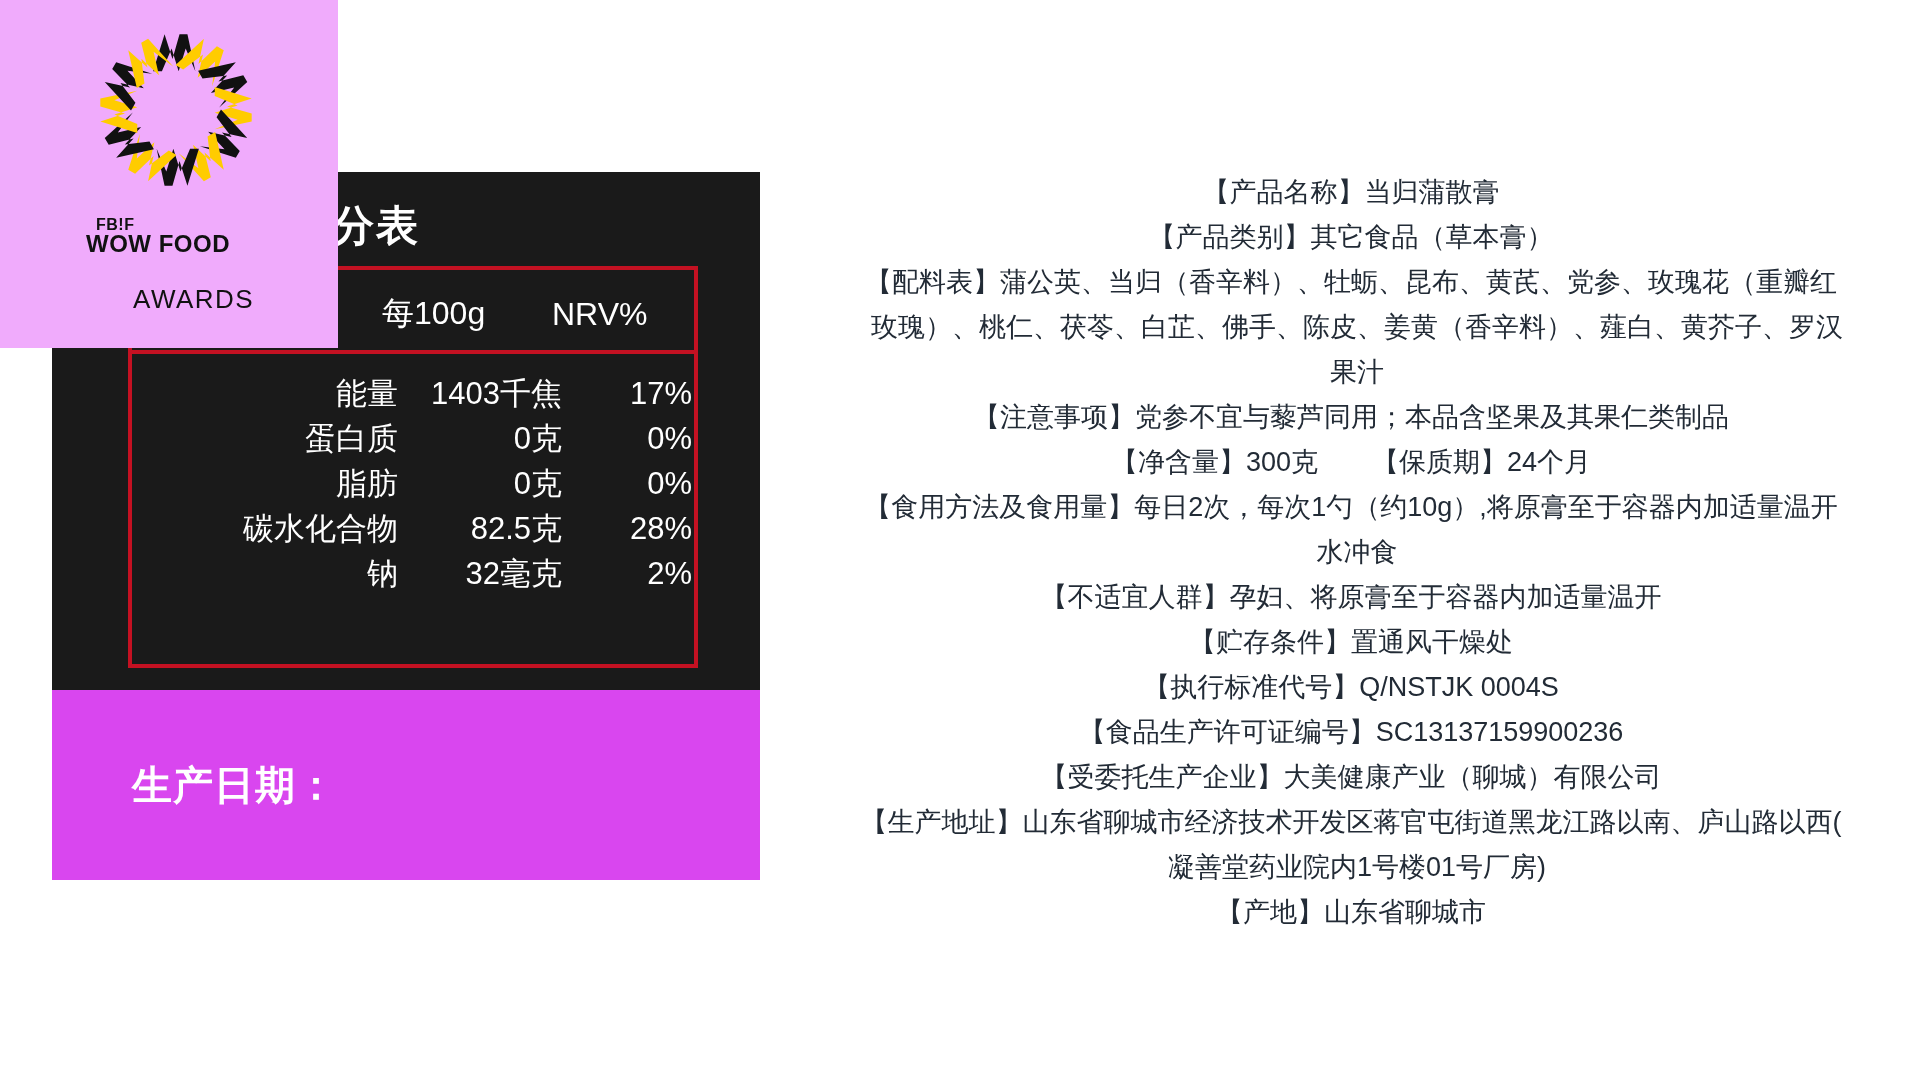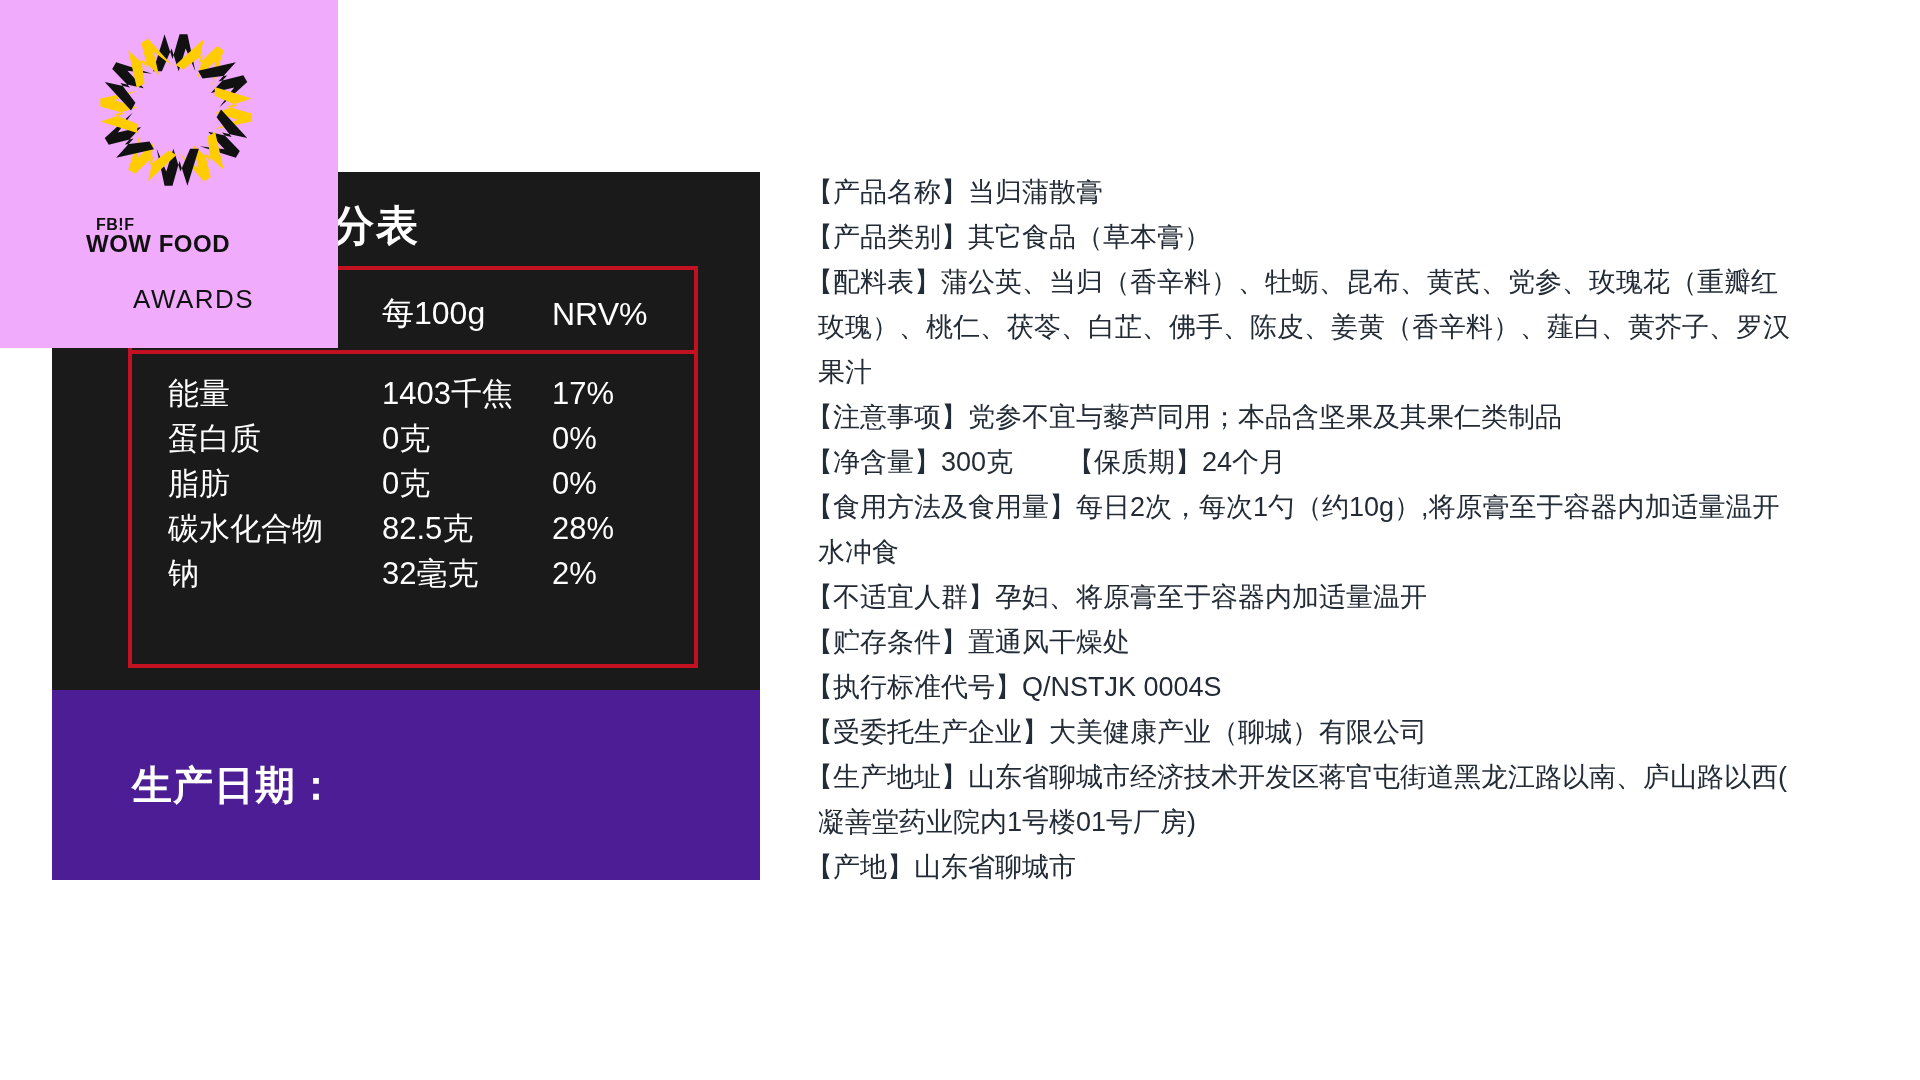--- a/index.html
+++ b/index.html
@@ -150,6 +150,7 @@
     font-size: 27px;
     line-height: 45px;
     font-family: "Liberation Sans", "DejaVu Sans", sans-serif;
+    text-align: center;
   }
   #info-column p {
     margin: 0;

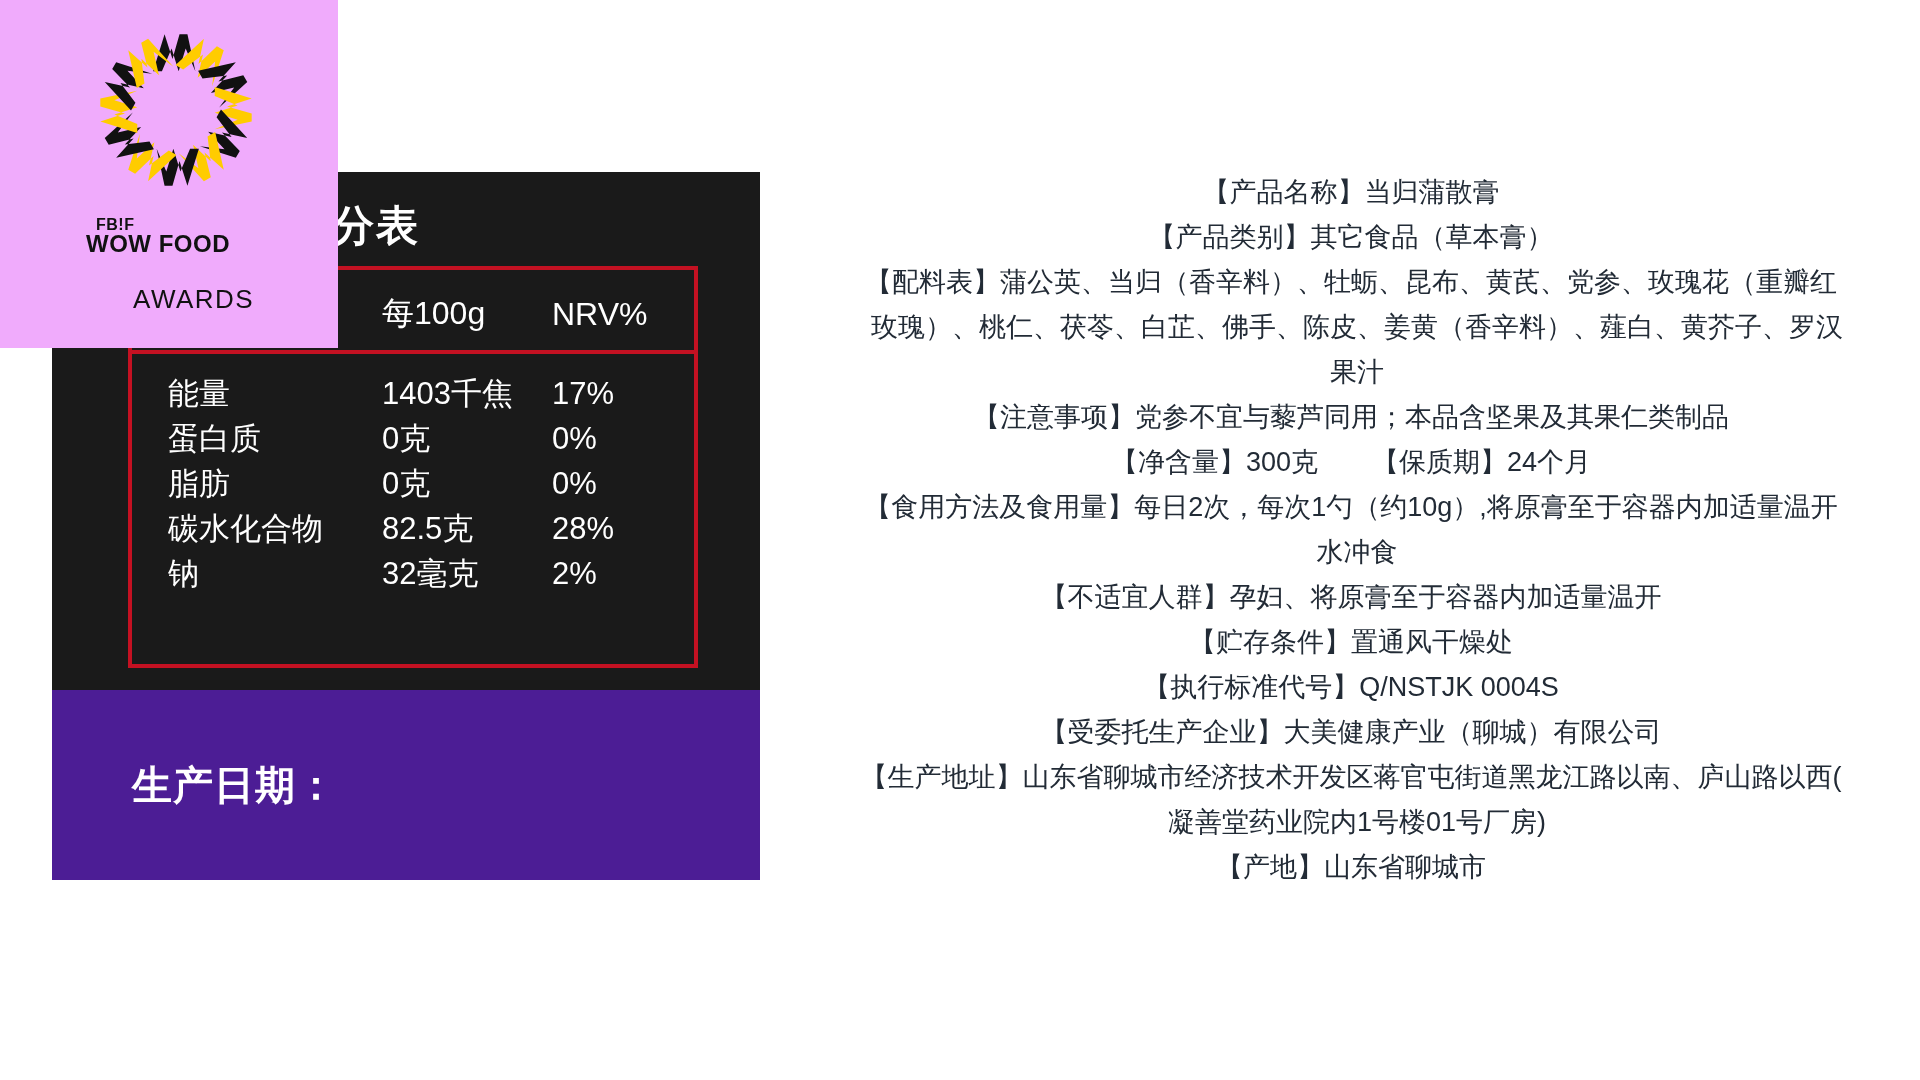--- a/index.html
+++ b/index.html
@@ -75,6 +75,7 @@
     border: 4px solid #C41122;
     border-top: 4px solid #C41122;
     box-sizing: border-box;
+    text-align: right;
   }
 
   

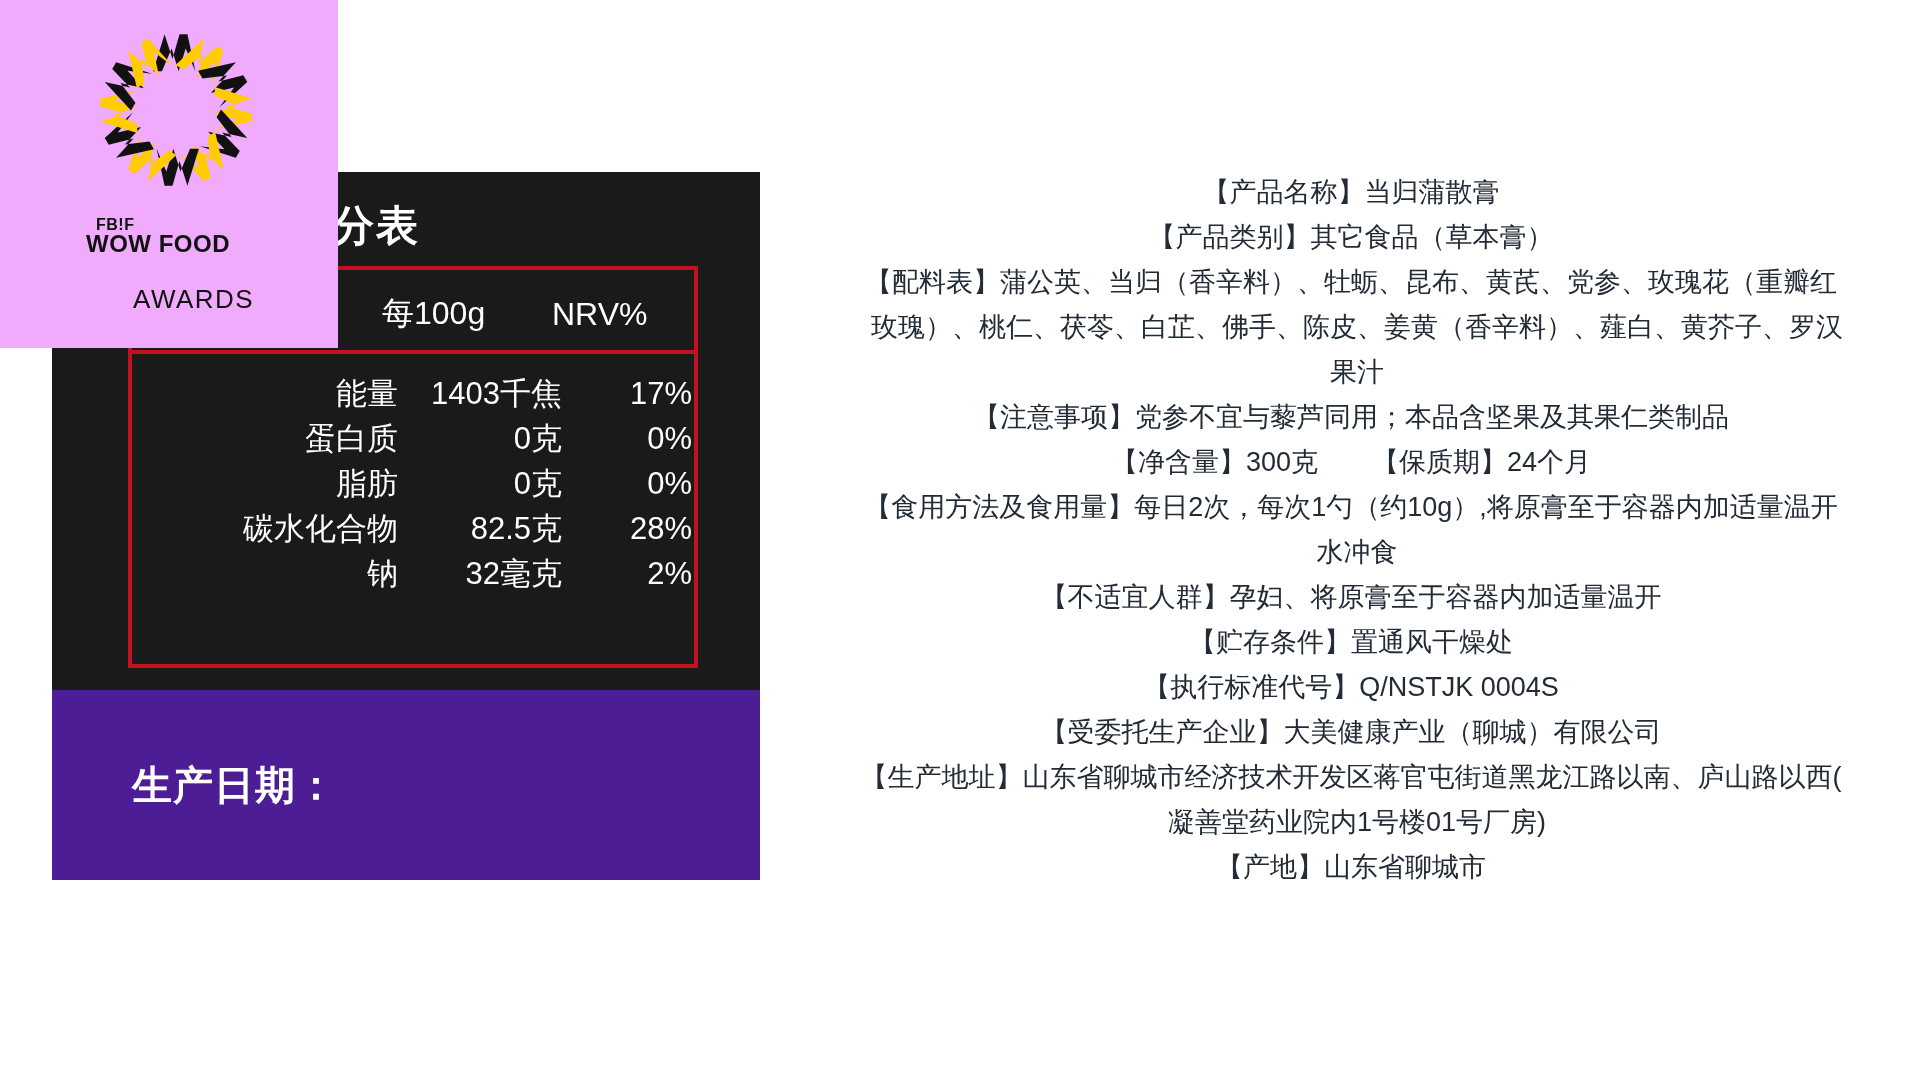--- a/index.html
+++ b/index.html
@@ -245,6 +245,7 @@
     <p>【不适宜人群】孕妇、将原膏至于容器内加适量温开</p>
     <p>【贮存条件】置通风干燥处</p>
     <p>【执行标准代号】Q/NSTJK 0004S</p>
+    <p>【食品生产许可证编号】SC13137159900236</p>
     <p>【受委托生产企业】大美健康产业（聊城）有限公司</p>
     <p>【生产地址】山东省聊城市经济技术开发区蒋官屯街道黑龙江路以南、庐山路以西(</p>
     <p class="cont">凝善堂药业院内1号楼01号厂房)</p>

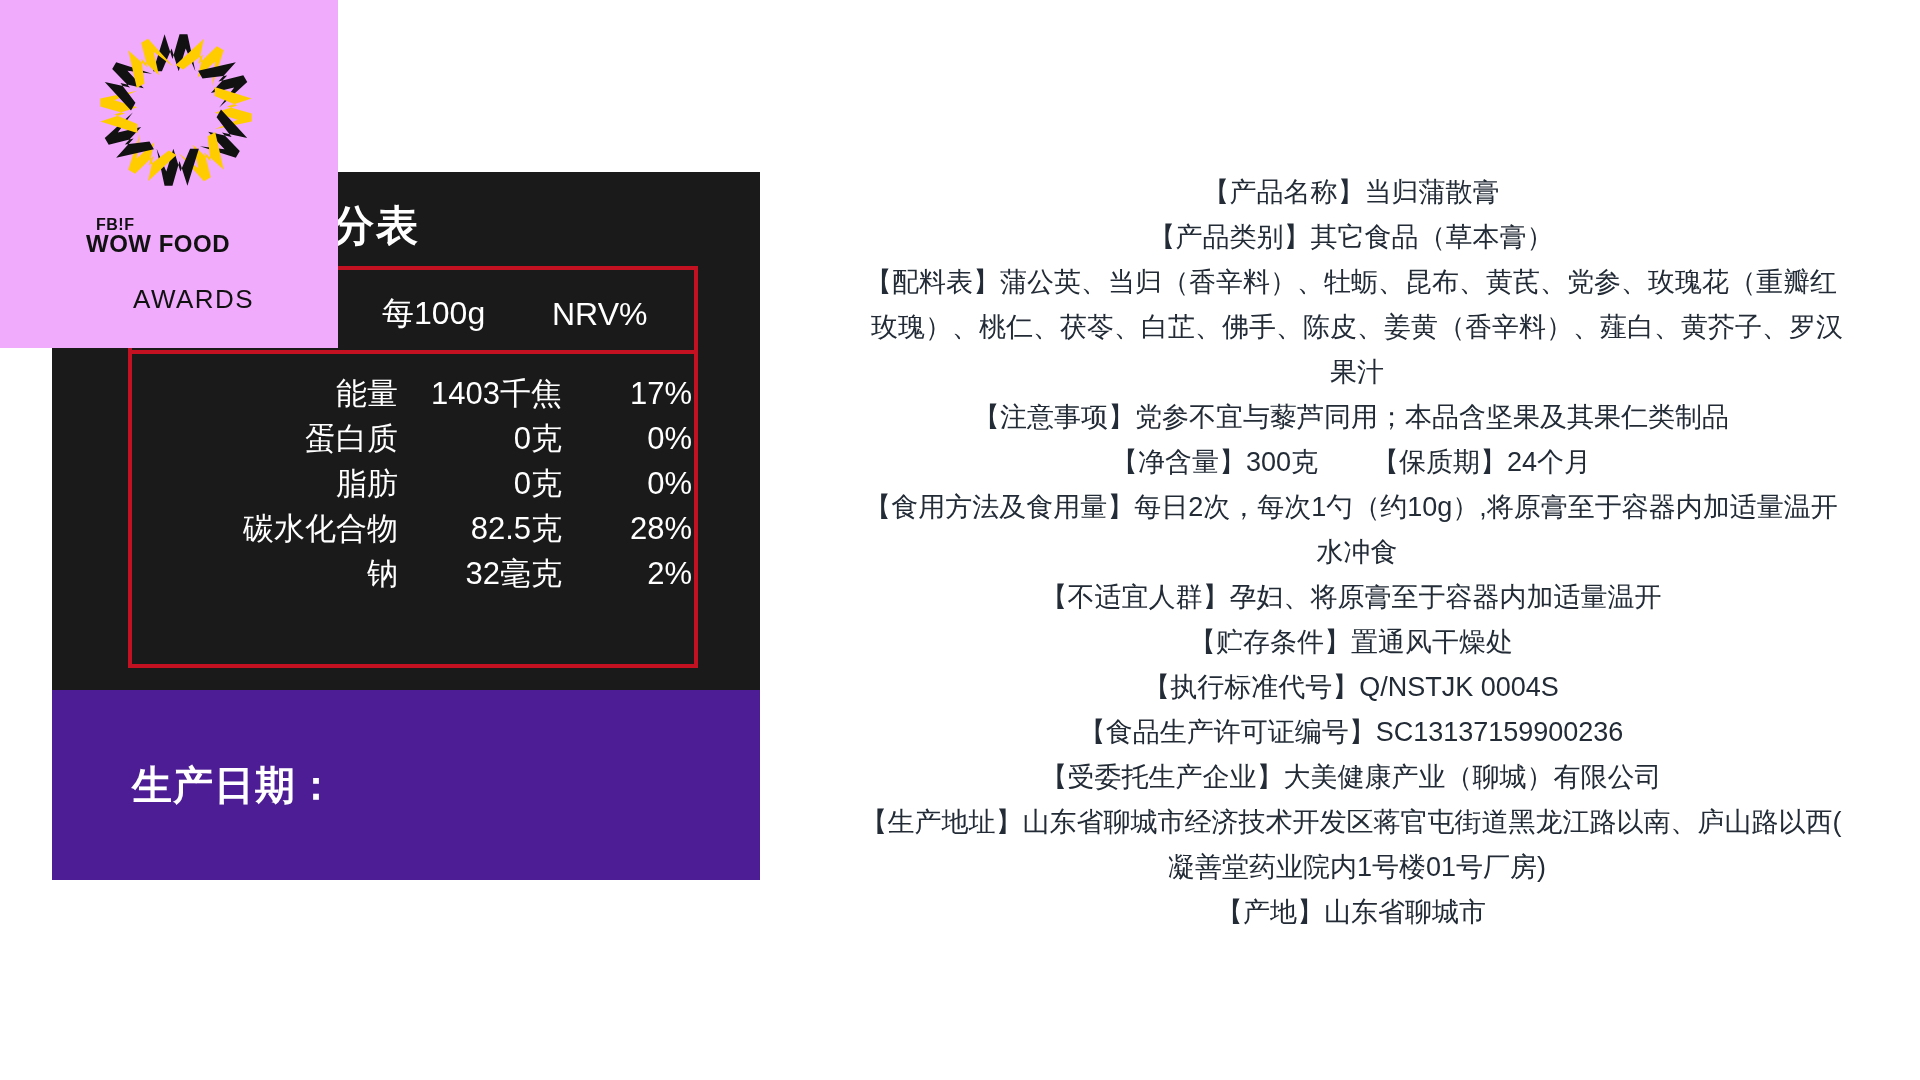--- a/index.html
+++ b/index.html
@@ -30,7 +30,7 @@
     top: 690px;
     width: 708px;
     height: 190px;
-    background: #4c1d95;
+    background: #d946ef;
   }
   #production-label {
     position: absolute;

